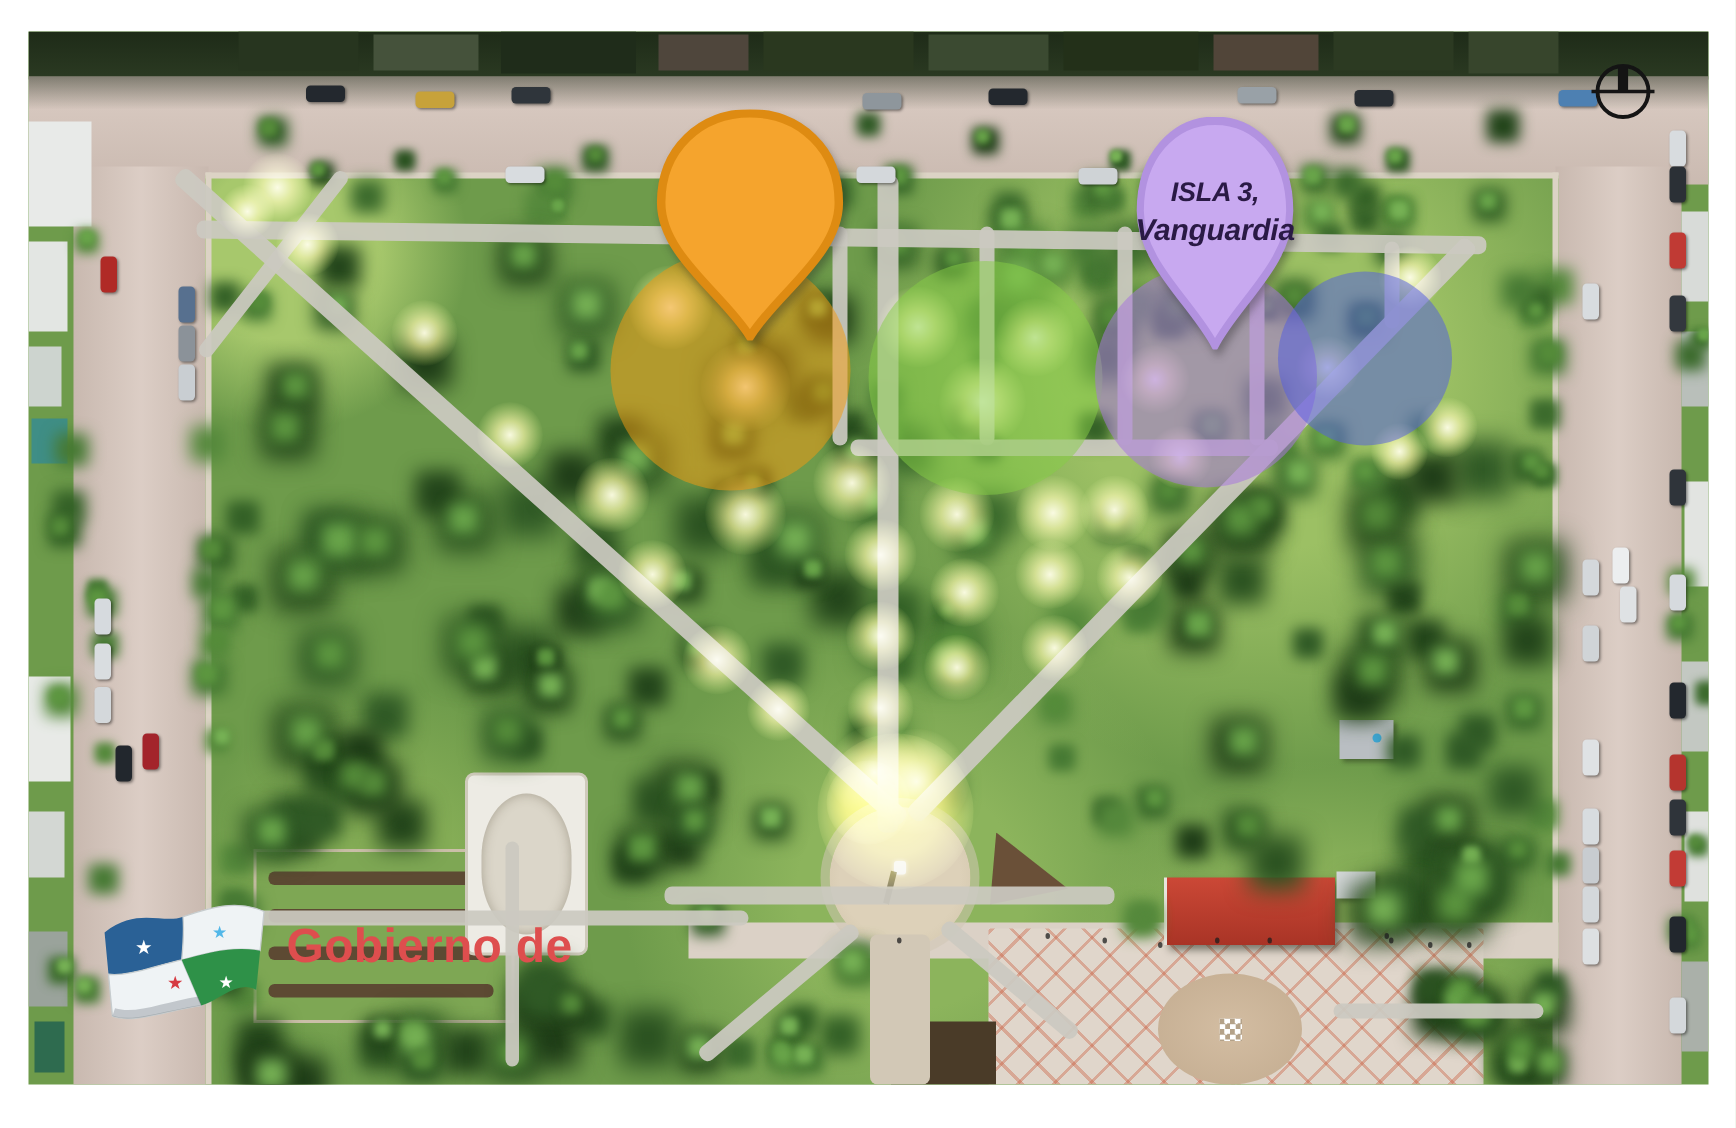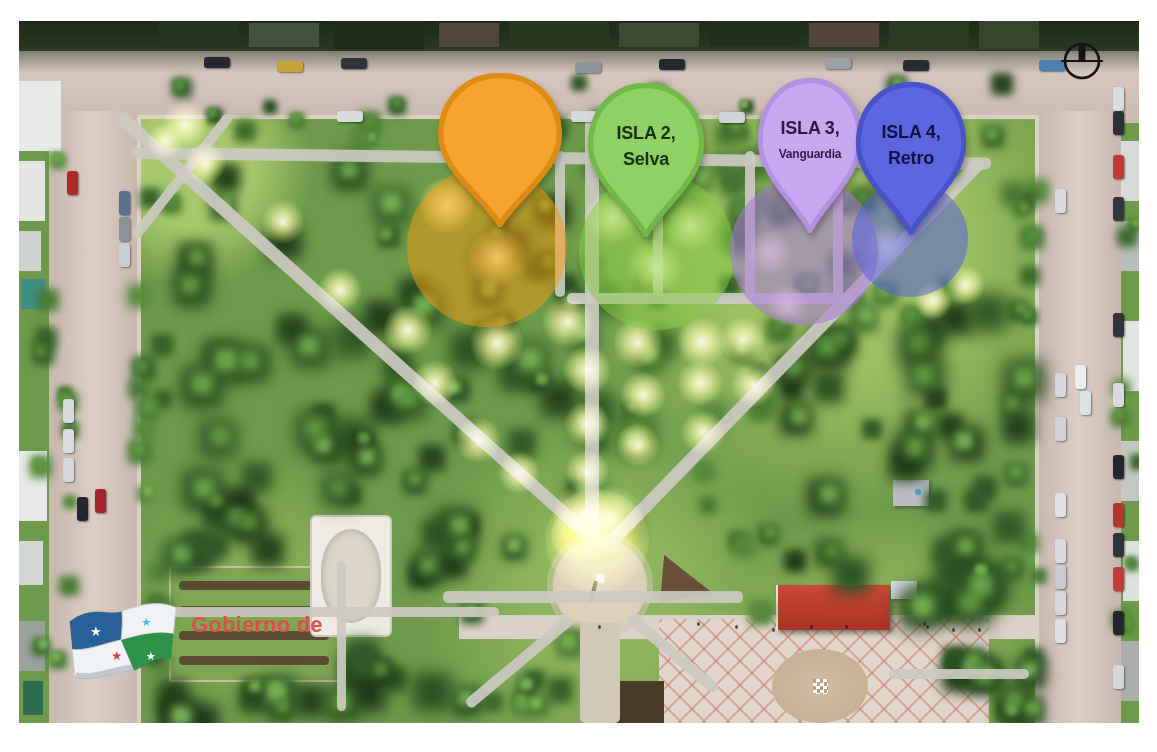--- a/index.html
+++ b/index.html
@@ -245,15 +245,6 @@
         <path class="pin-body" d="M50 122 C36 99 3 78 3 50 C3 21 24 2 50 2 C76 2 97 21 97 50 C97 78 64 99 50 122 Z" stroke-width="4.5" fill="#F5A42D" stroke="#DE8B12"></path>
       </svg>
     </div>
-    <div class="pin" style="left: 568px; top: 62px; width: 118px; height: 154px;">
-      <svg viewBox="0 0 100 124" preserveAspectRatio="none">
-        <path class="pin-body" d="M50 122 C36 99 3 78 3 50 C3 21 24 2 50 2 C76 2 97 21 97 50 C97 78 64 99 50 122 Z" stroke-width="4.5" fill="#8FD164" stroke="#70B948"></path>
-      </svg>
-      <div class="pin-label" style="color: rgb(23, 50, 15);">
-        <span class="l1">ISLA 2,</span>
-          <span class="l2">Selva</span>
-      </div>
-    </div>
     <div class="pin" style="left: 738px; top: 57px; width: 106px; height: 155px;">
       <svg viewBox="0 0 100 124" preserveAspectRatio="none">
         <path class="pin-body" d="M50 122 C36 99 3 78 3 50 C3 21 24 2 50 2 C76 2 97 21 97 50 C97 78 64 99 50 122 Z" stroke-width="4.5" fill="#C8A9F0" stroke="#B292E0"></path>

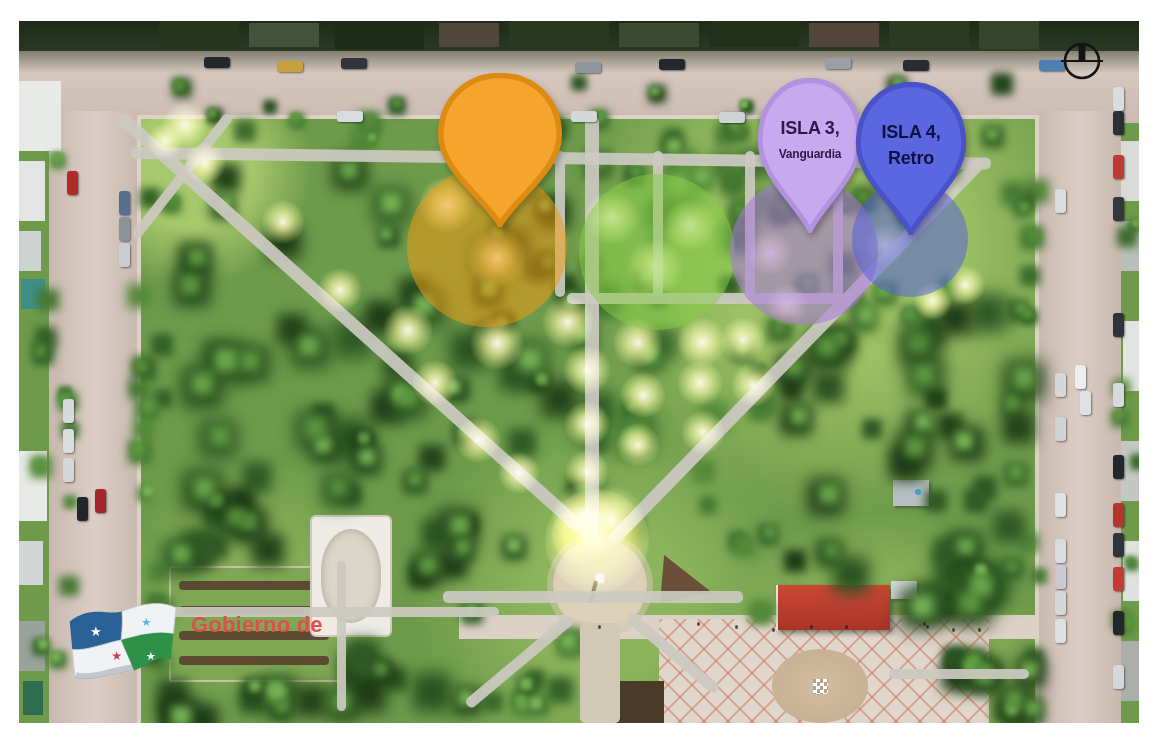--- a/index.html
+++ b/index.html
@@ -249,7 +249,7 @@
       <svg viewBox="0 0 100 124" preserveAspectRatio="none">
         <path class="pin-body" d="M50 122 C36 99 3 78 3 50 C3 21 24 2 50 2 C76 2 97 21 97 50 C97 78 64 99 50 122 Z" stroke-width="4.5" fill="#C8A9F0" stroke="#B292E0"></path>
       </svg>
-      <div class="pin-label" style="color: rgb(42, 26, 69);">
+      <div class="pin-label" style="color: rgb(42, 26, 69); font-style: italic;">
         <span class="l1">ISLA 3,</span>
           <span class="l2" style="font-size: 12px;">Vanguardia</span>
       </div>

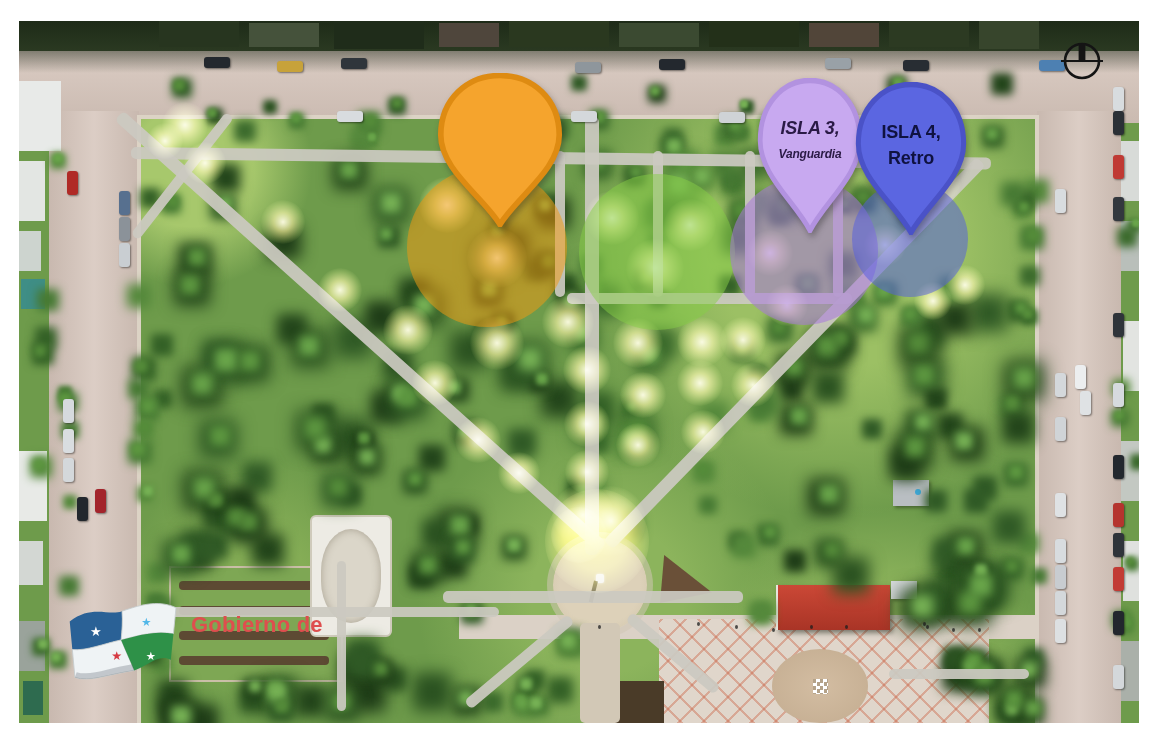--- a/index.html
+++ b/index.html
@@ -254,15 +254,6 @@
           <span class="l2" style="font-size: 12px;">Vanguardia</span>
       </div>
     </div>
-    <div class="pin" style="left: 836px; top: 61px; width: 112px; height: 153px;">
-      <svg viewBox="0 0 100 124" preserveAspectRatio="none">
-        <path class="pin-body" d="M50 122 C36 99 3 78 3 50 C3 21 24 2 50 2 C76 2 97 21 97 50 C97 78 64 99 50 122 Z" stroke-width="4.5" fill="#5B66E1" stroke="#4A52C7"></path>
-      </svg>
-      <div class="pin-label" style="color: rgb(15, 18, 64);">
-        <span class="l1">ISLA 4,</span>
-          <span class="l2">Retro</span>
-      </div>
-    </div>
 
     <div class="compass">
       <svg width="46" height="46" viewBox="0 0 46 46">

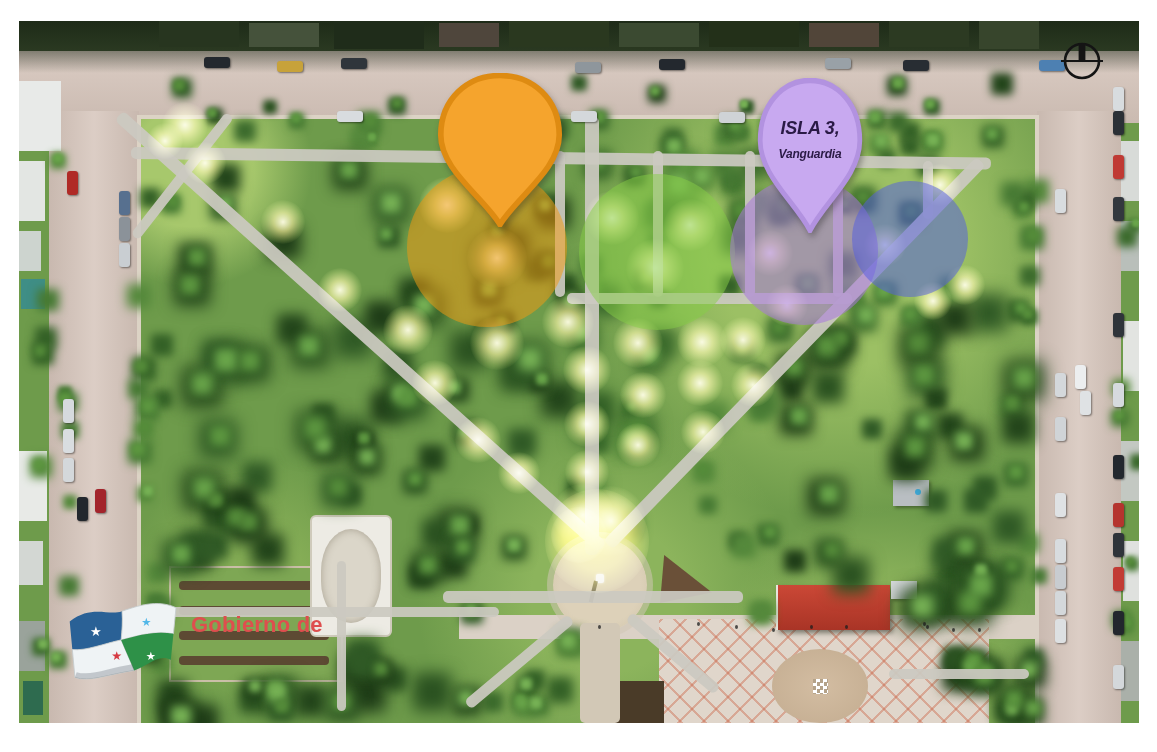--- a/index.html
+++ b/index.html
@@ -251,7 +251,7 @@
       </svg>
       <div class="pin-label" style="color: rgb(42, 26, 69); font-style: italic;">
         <span class="l1">ISLA 3,</span>
-          <span class="l2" style="font-size: 12px;">Vanguardia</span>
+          <span class="l2" style="font-size: 20px;">Vanguardia</span>
       </div>
     </div>
 

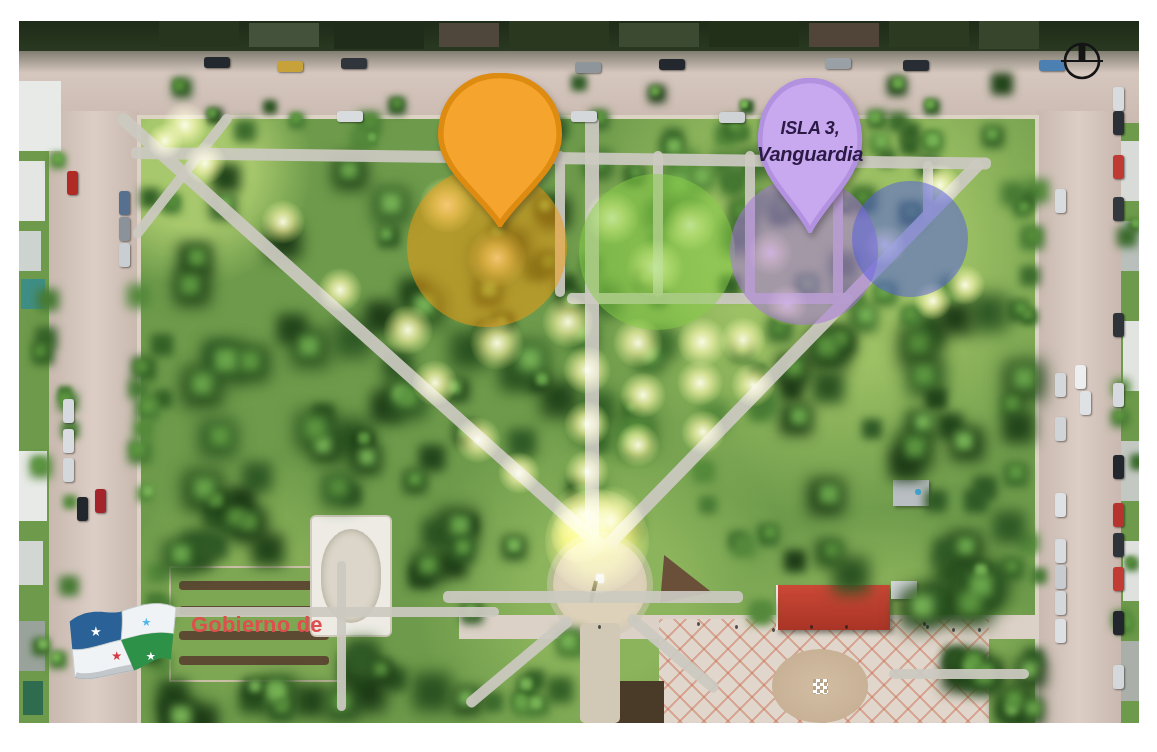--- a/index.html
+++ b/index.html
@@ -31,7 +31,7 @@
   .pin-label span{display:block;white-space:nowrap;}
   .compass{position:absolute;left:1040px;top:15px;width:46px;height:46px;}
   .logo{position:absolute;left:42px;top:576px;display:flex;align-items:flex-start;}
-  .logo-text{margin-left:8px;margin-top:16px;font-weight:bold;font-size:22px;line-height:1.1;letter-spacing:.2px;}
+  .logo-text{margin-left:8px;margin-top:16px;font-weight:bold;font-size:32px;line-height:1.1;letter-spacing:.2px;}
   .logo-text .l2{display:block;margin-left:13px;}
   .mon-circle{position:absolute;border-radius:50%;}
   .esplanade{position:absolute;background:#e0d6cb;

